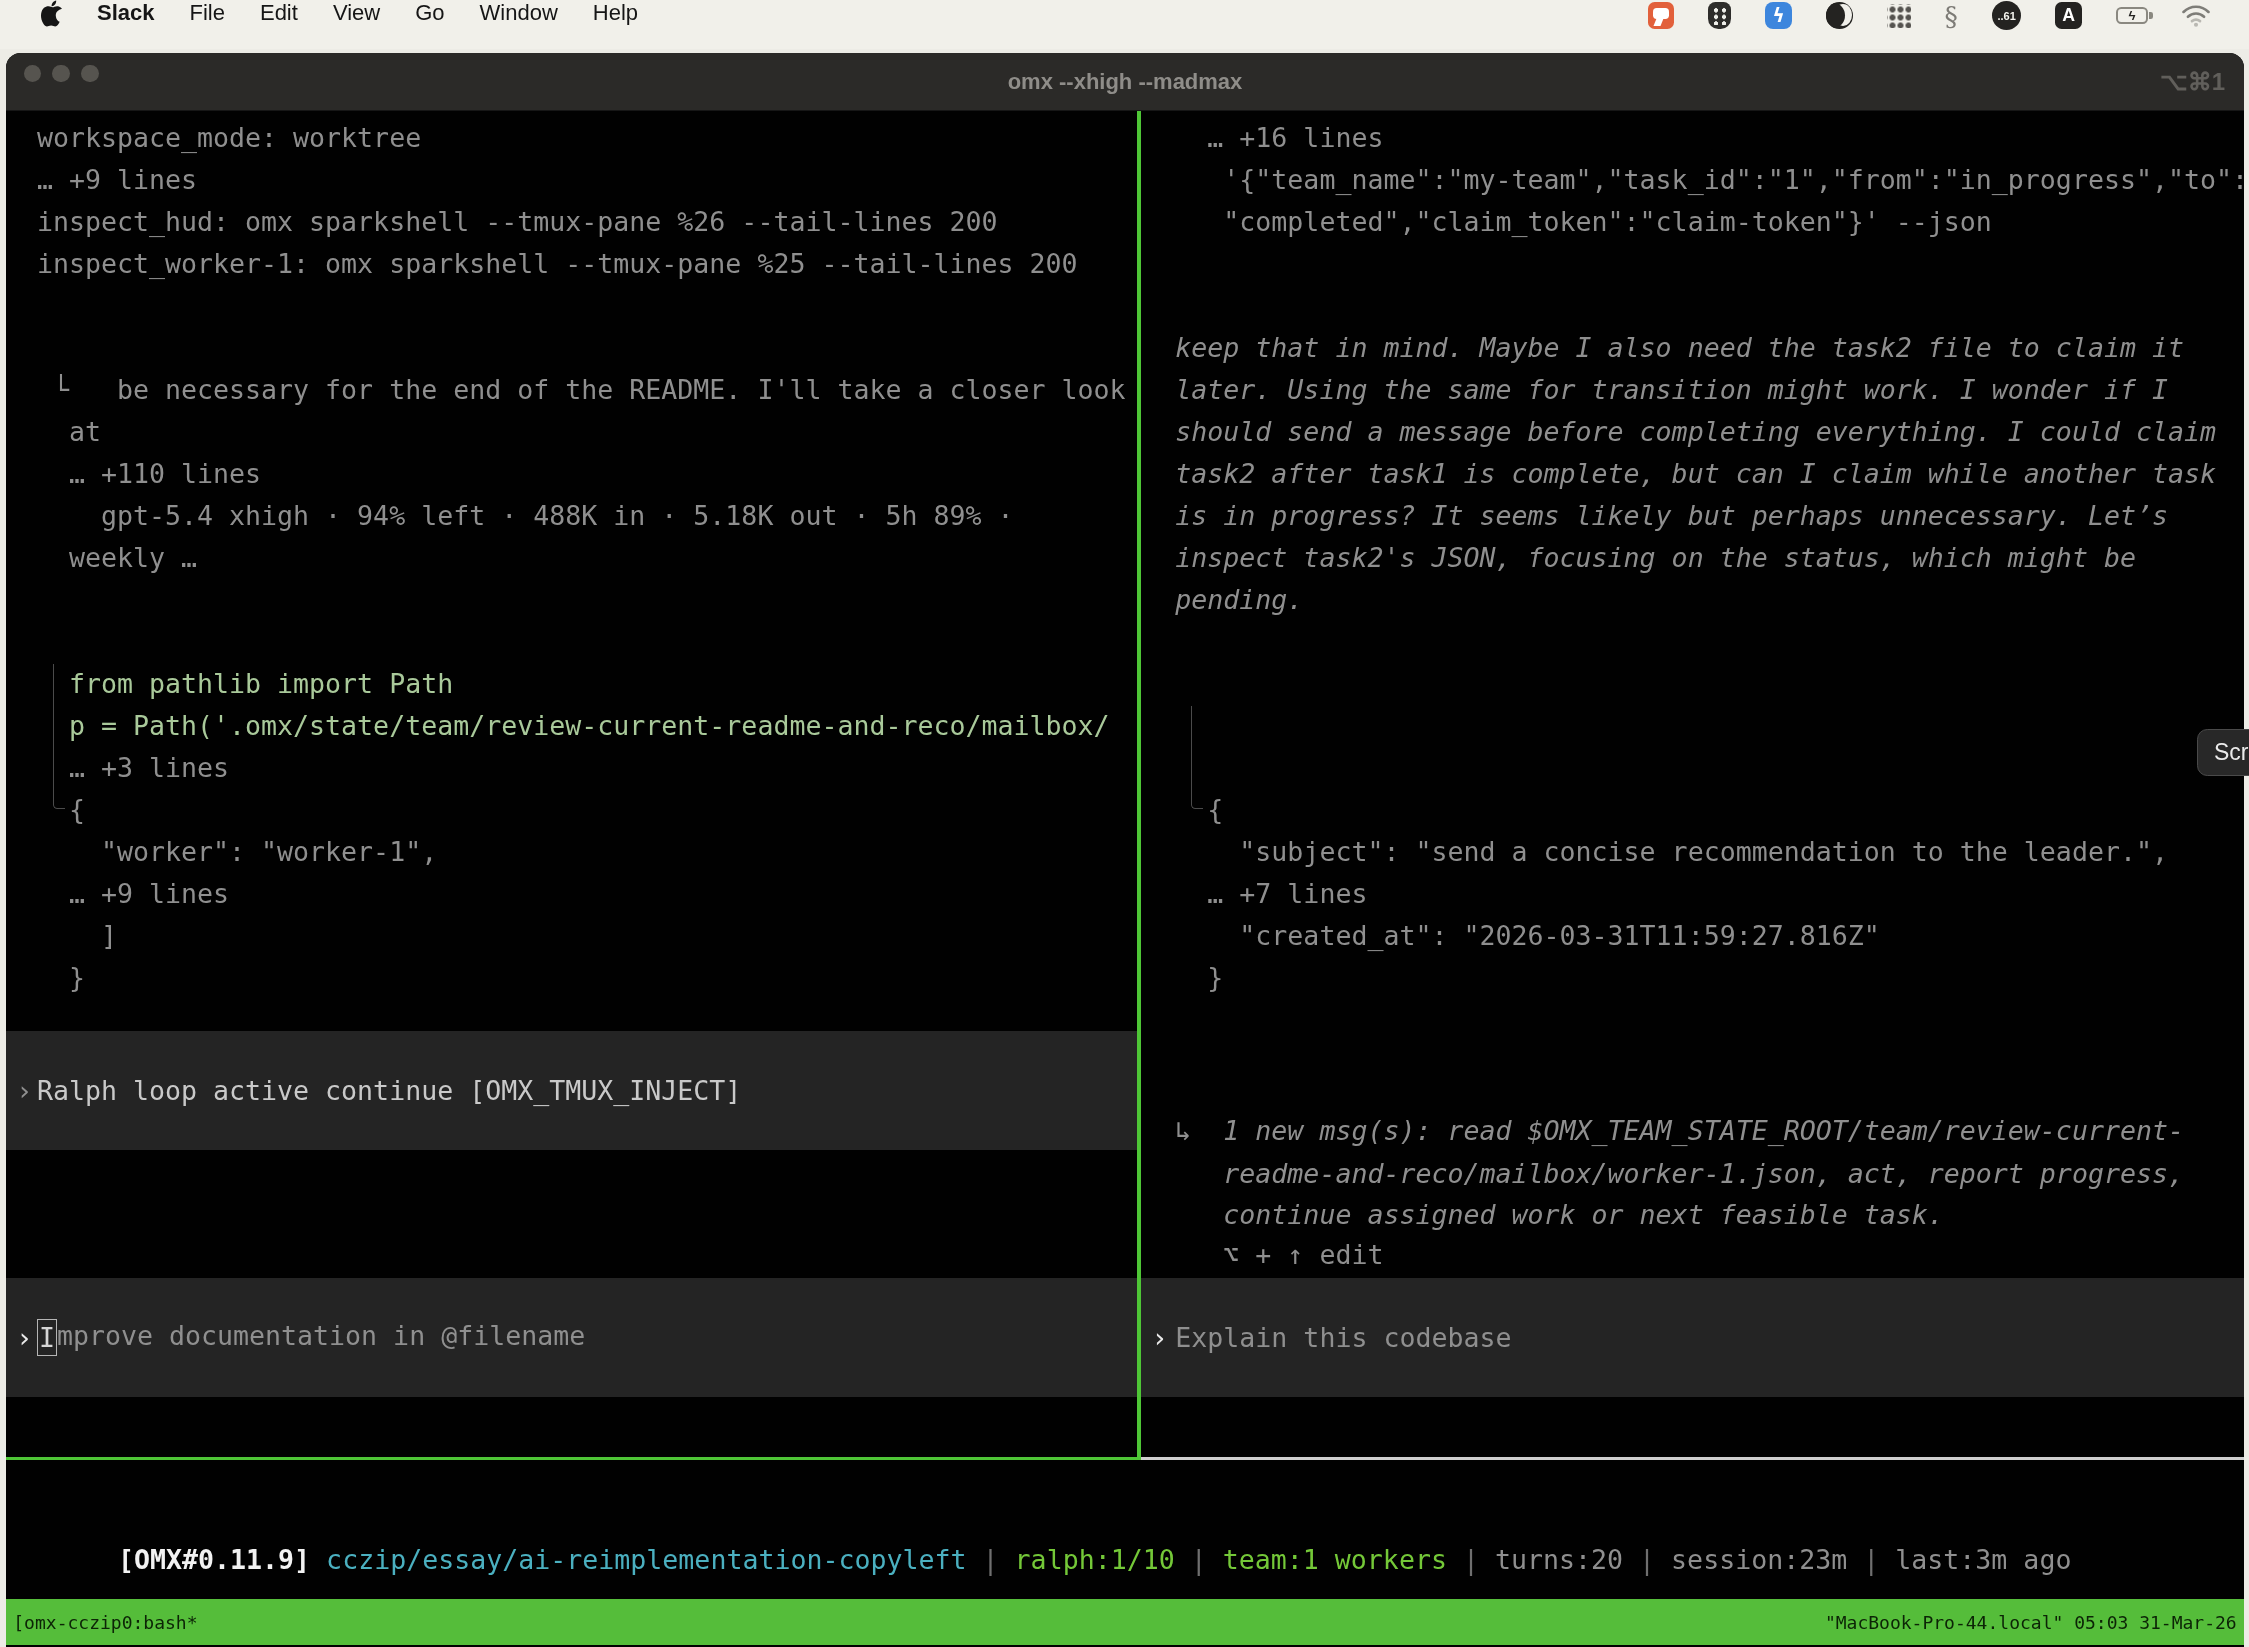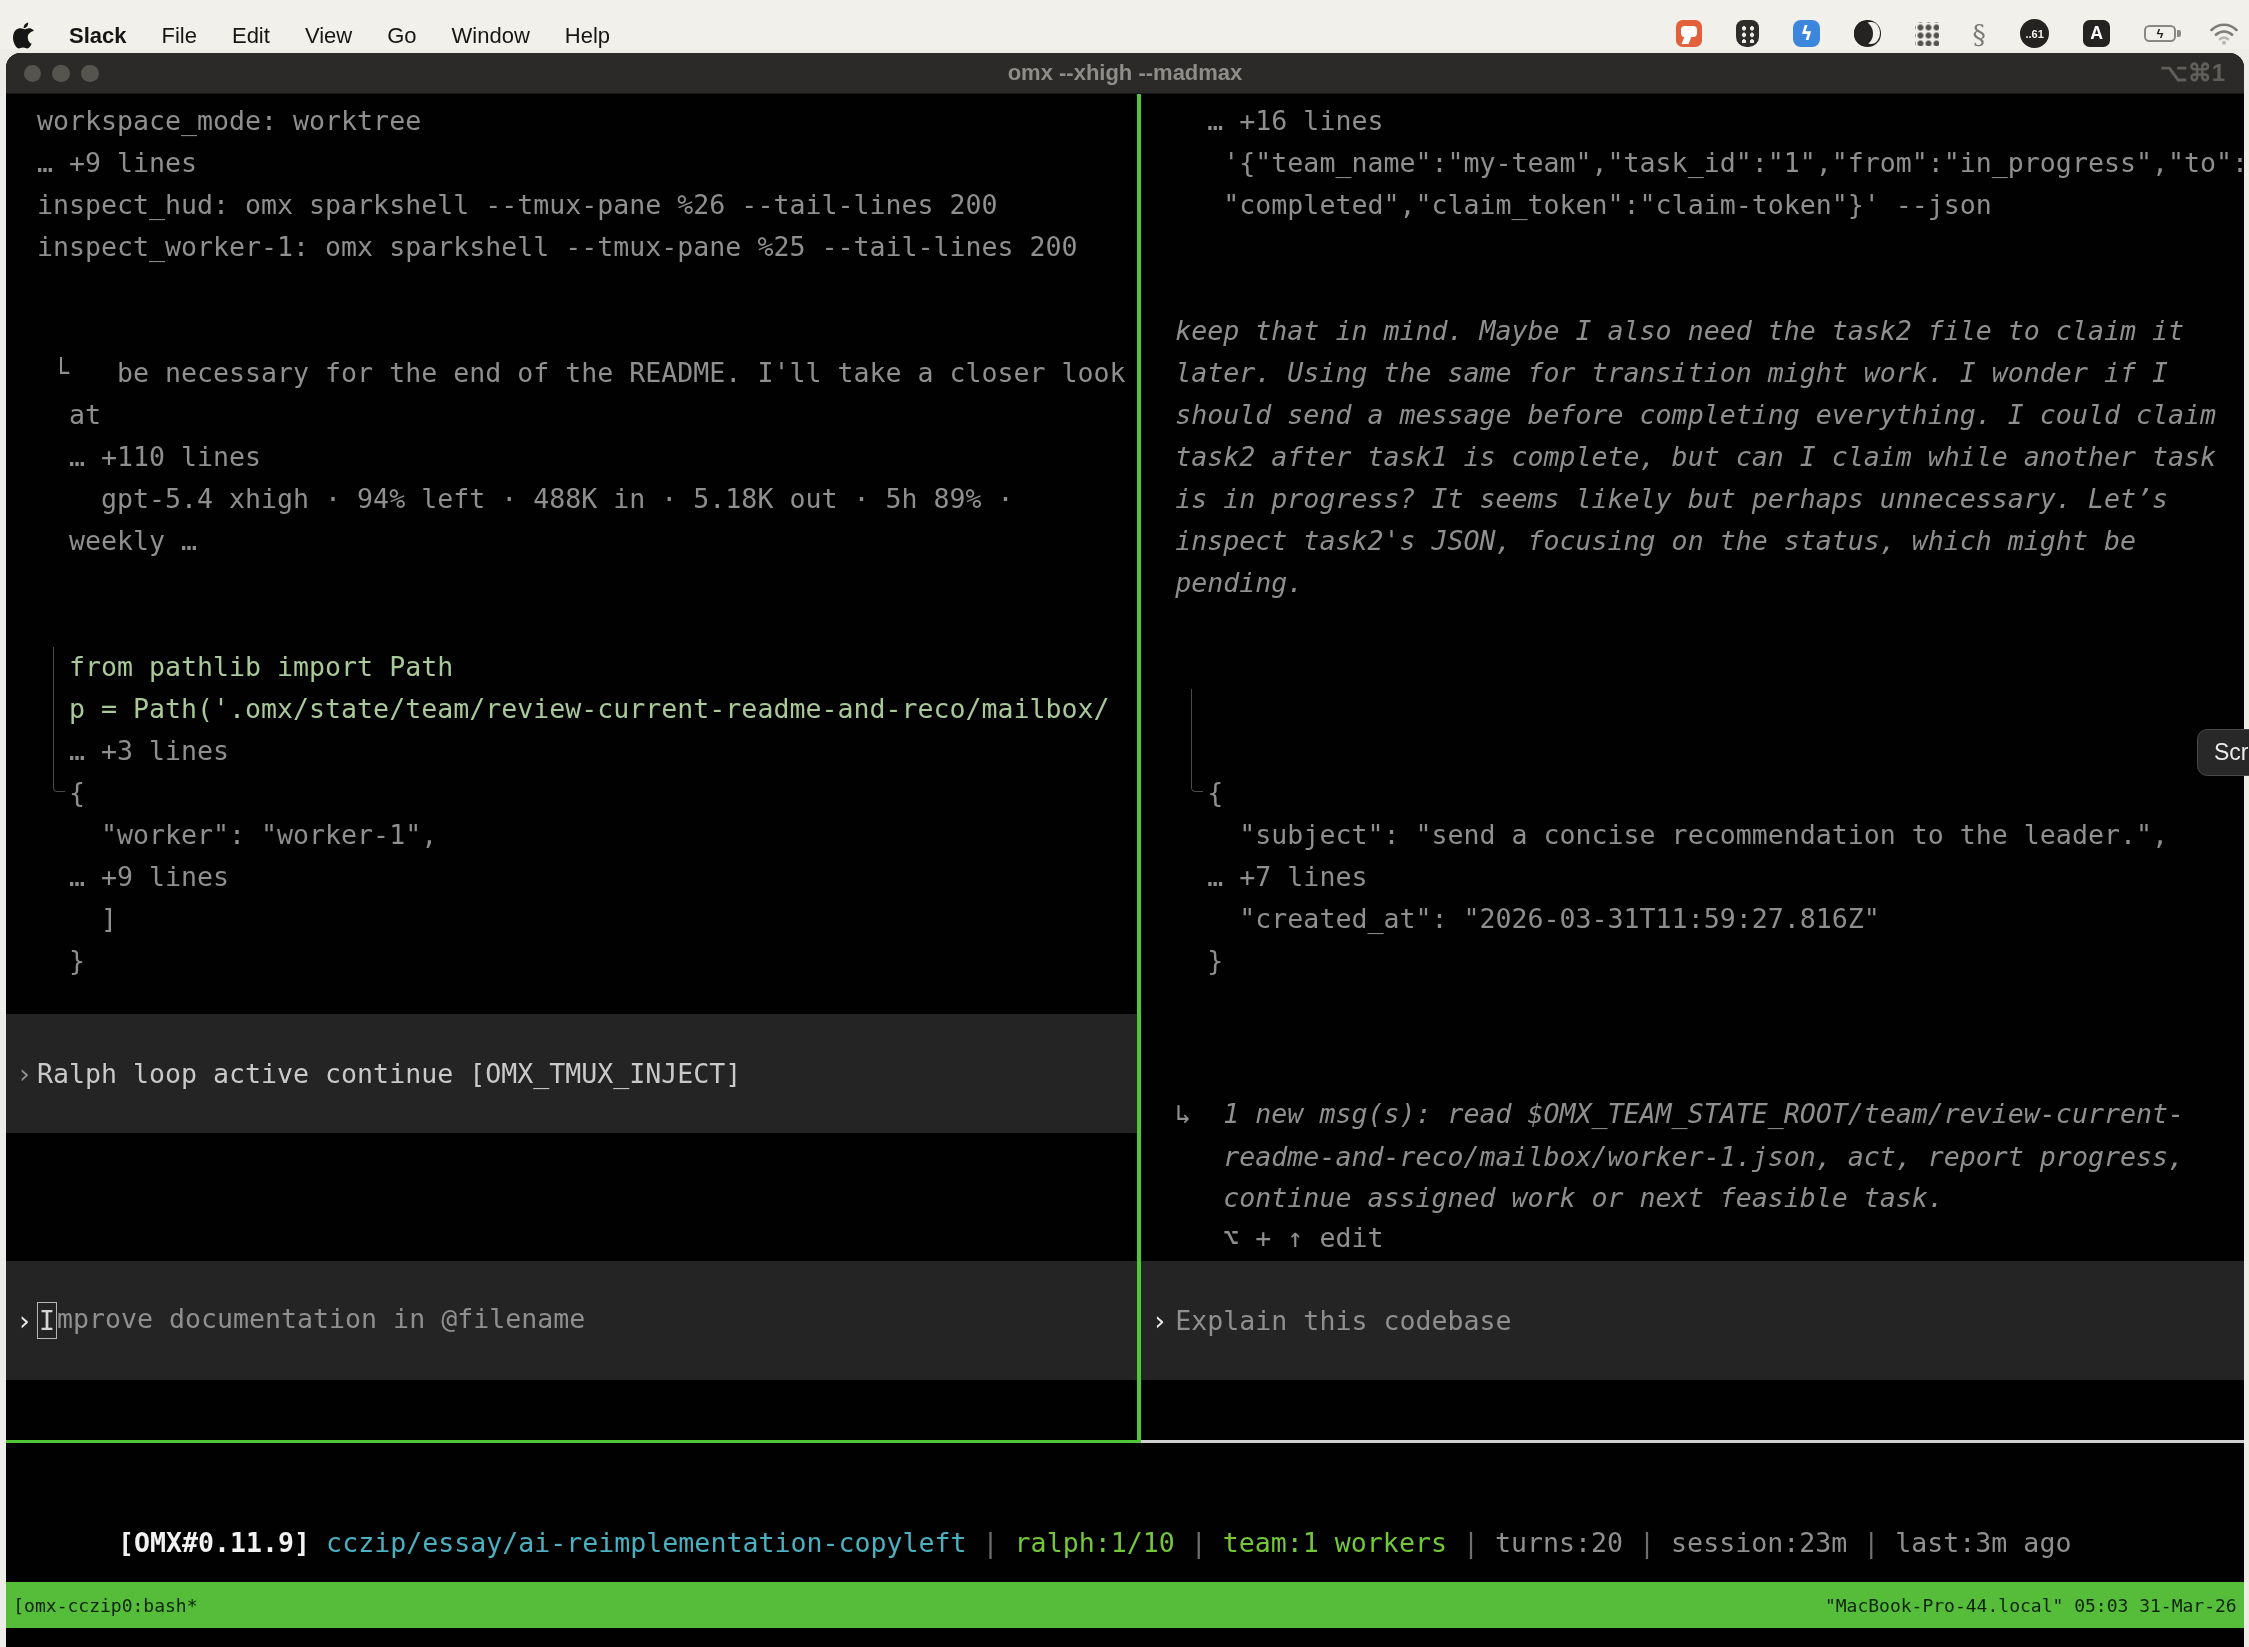--- a/index.html
+++ b/index.html
@@ -10,7 +10,7 @@
   }
   
   .menubar{position:absolute;top:0;left:0;right:0;height:49px;background:#f1f0ea;
-    display:flex;align-items:flex-end;padding:0 12px;}
+    display:flex;align-items:flex-start;padding:0 40px;}
   .menu-left{display:flex;align-items:center;gap:35px;font-size:22px;color:#161616;}
   .menu-left .app{font-weight:700;}
   .menu-item{white-space:nowrap;}

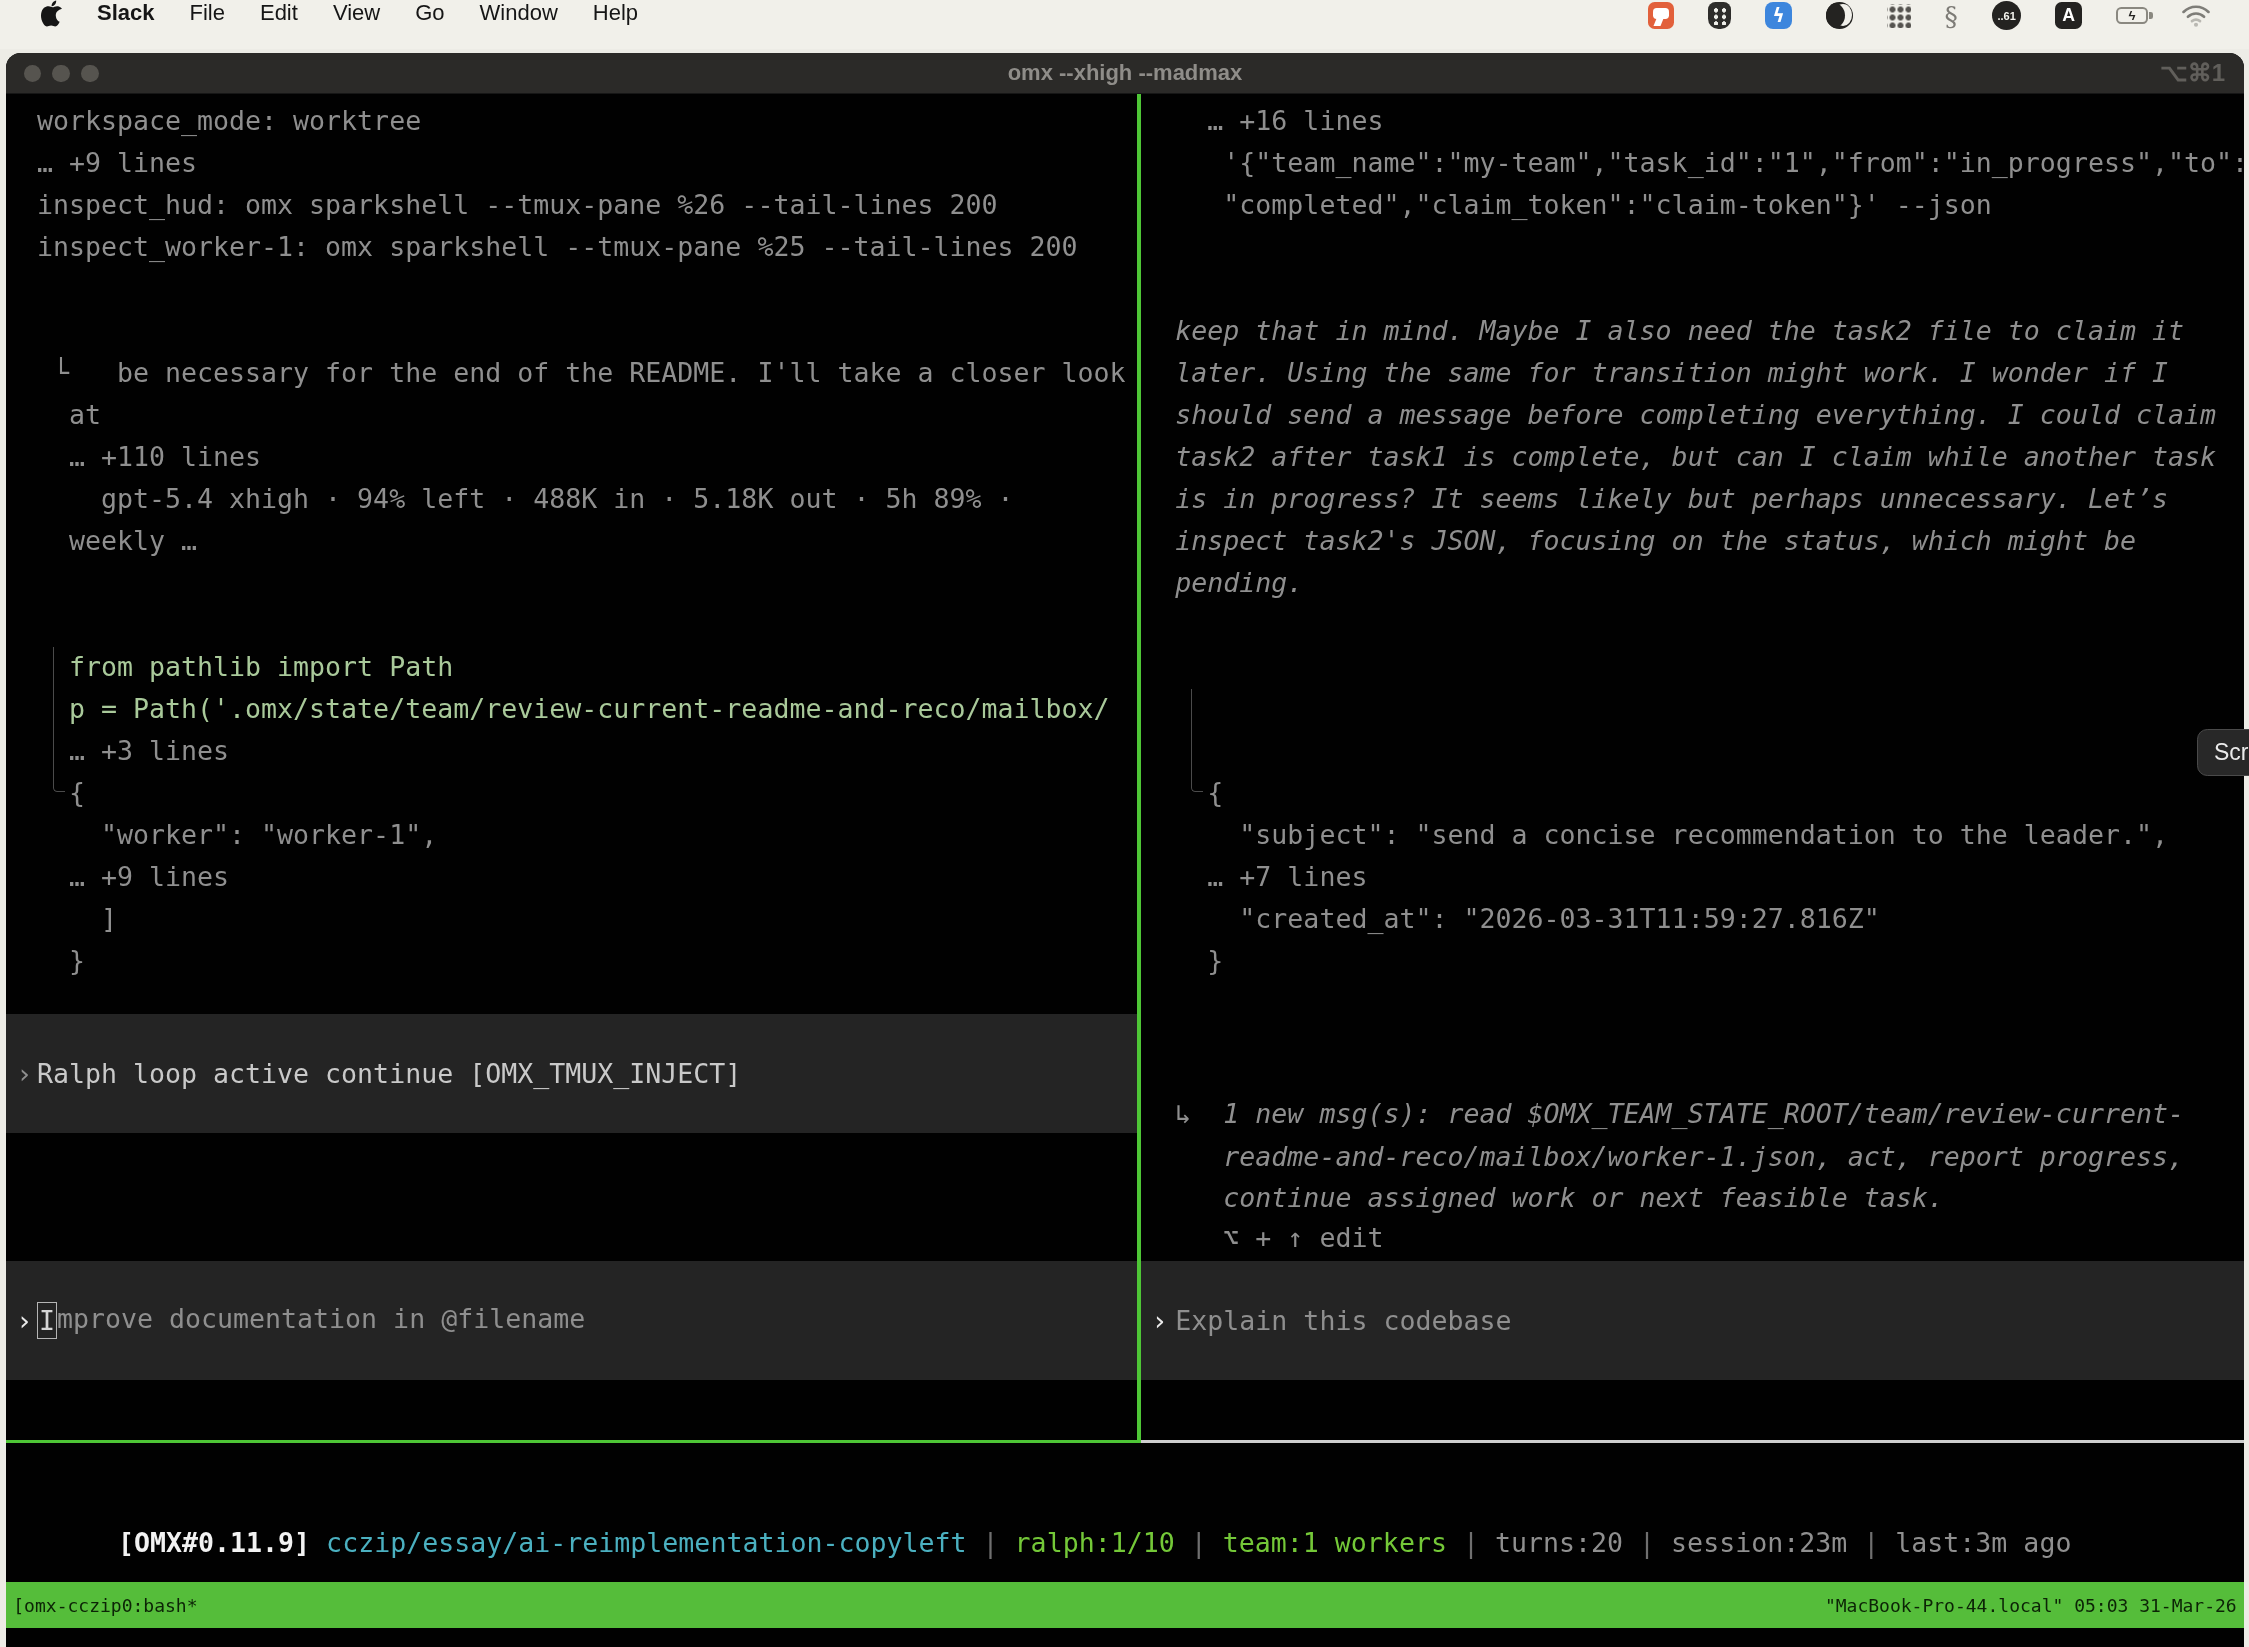--- a/index.html
+++ b/index.html
@@ -39,7 +39,7 @@
   
   .window{position:absolute;top:53px;left:5.9px;right:5.9px;bottom:0;background:#010101;
     border-radius:14.8px 14.8px 0 0;overflow:hidden;}
-  .titlebar{height:41px;background:#2b2a28;position:relative;display:flex;align-items:center;border-bottom:1.5px solid #161616;}
+  .titlebar{height:58px;background:#2b2a28;position:relative;display:flex;align-items:center;border-bottom:1.5px solid #161616;}
   .traffic{position:absolute;left:17.7px;top:11.8px;display:flex;gap:11px;}
   .tdot{width:17.7px;height:17.7px;border-radius:50%;background:#56544f;}
   .wtitle{margin:0 auto;color:#8f8d89;font-size:22px;font-weight:600;}

